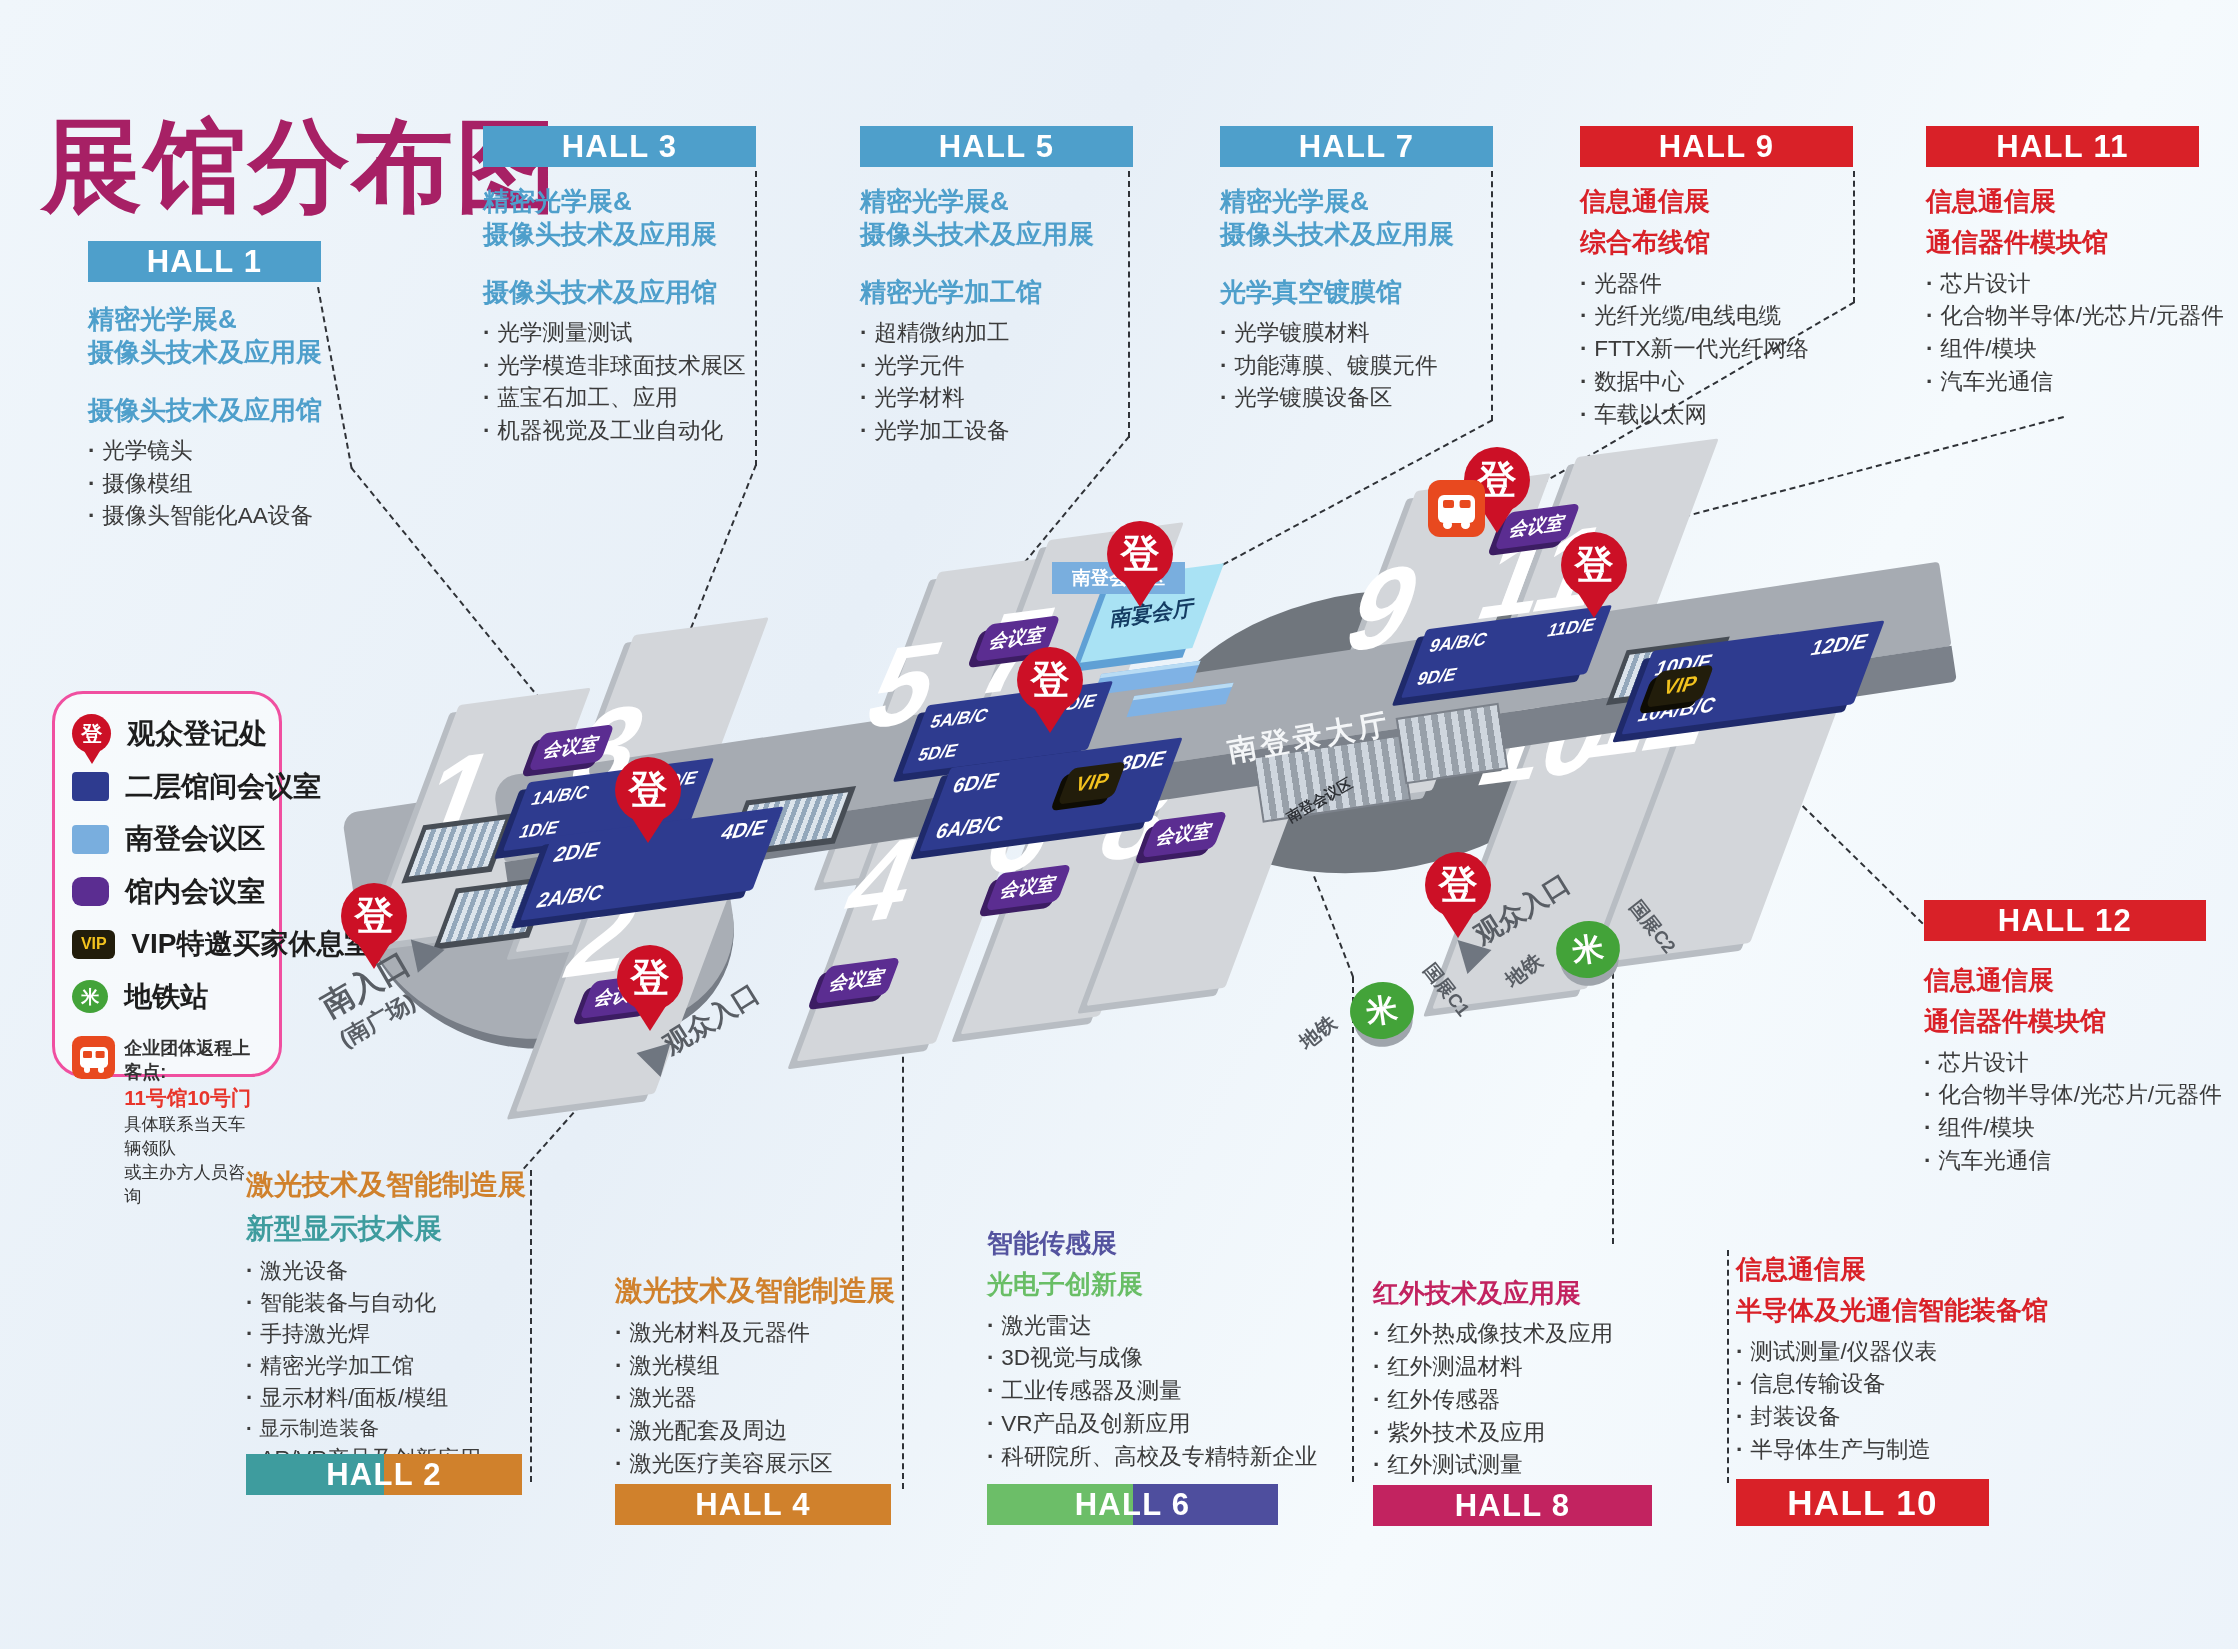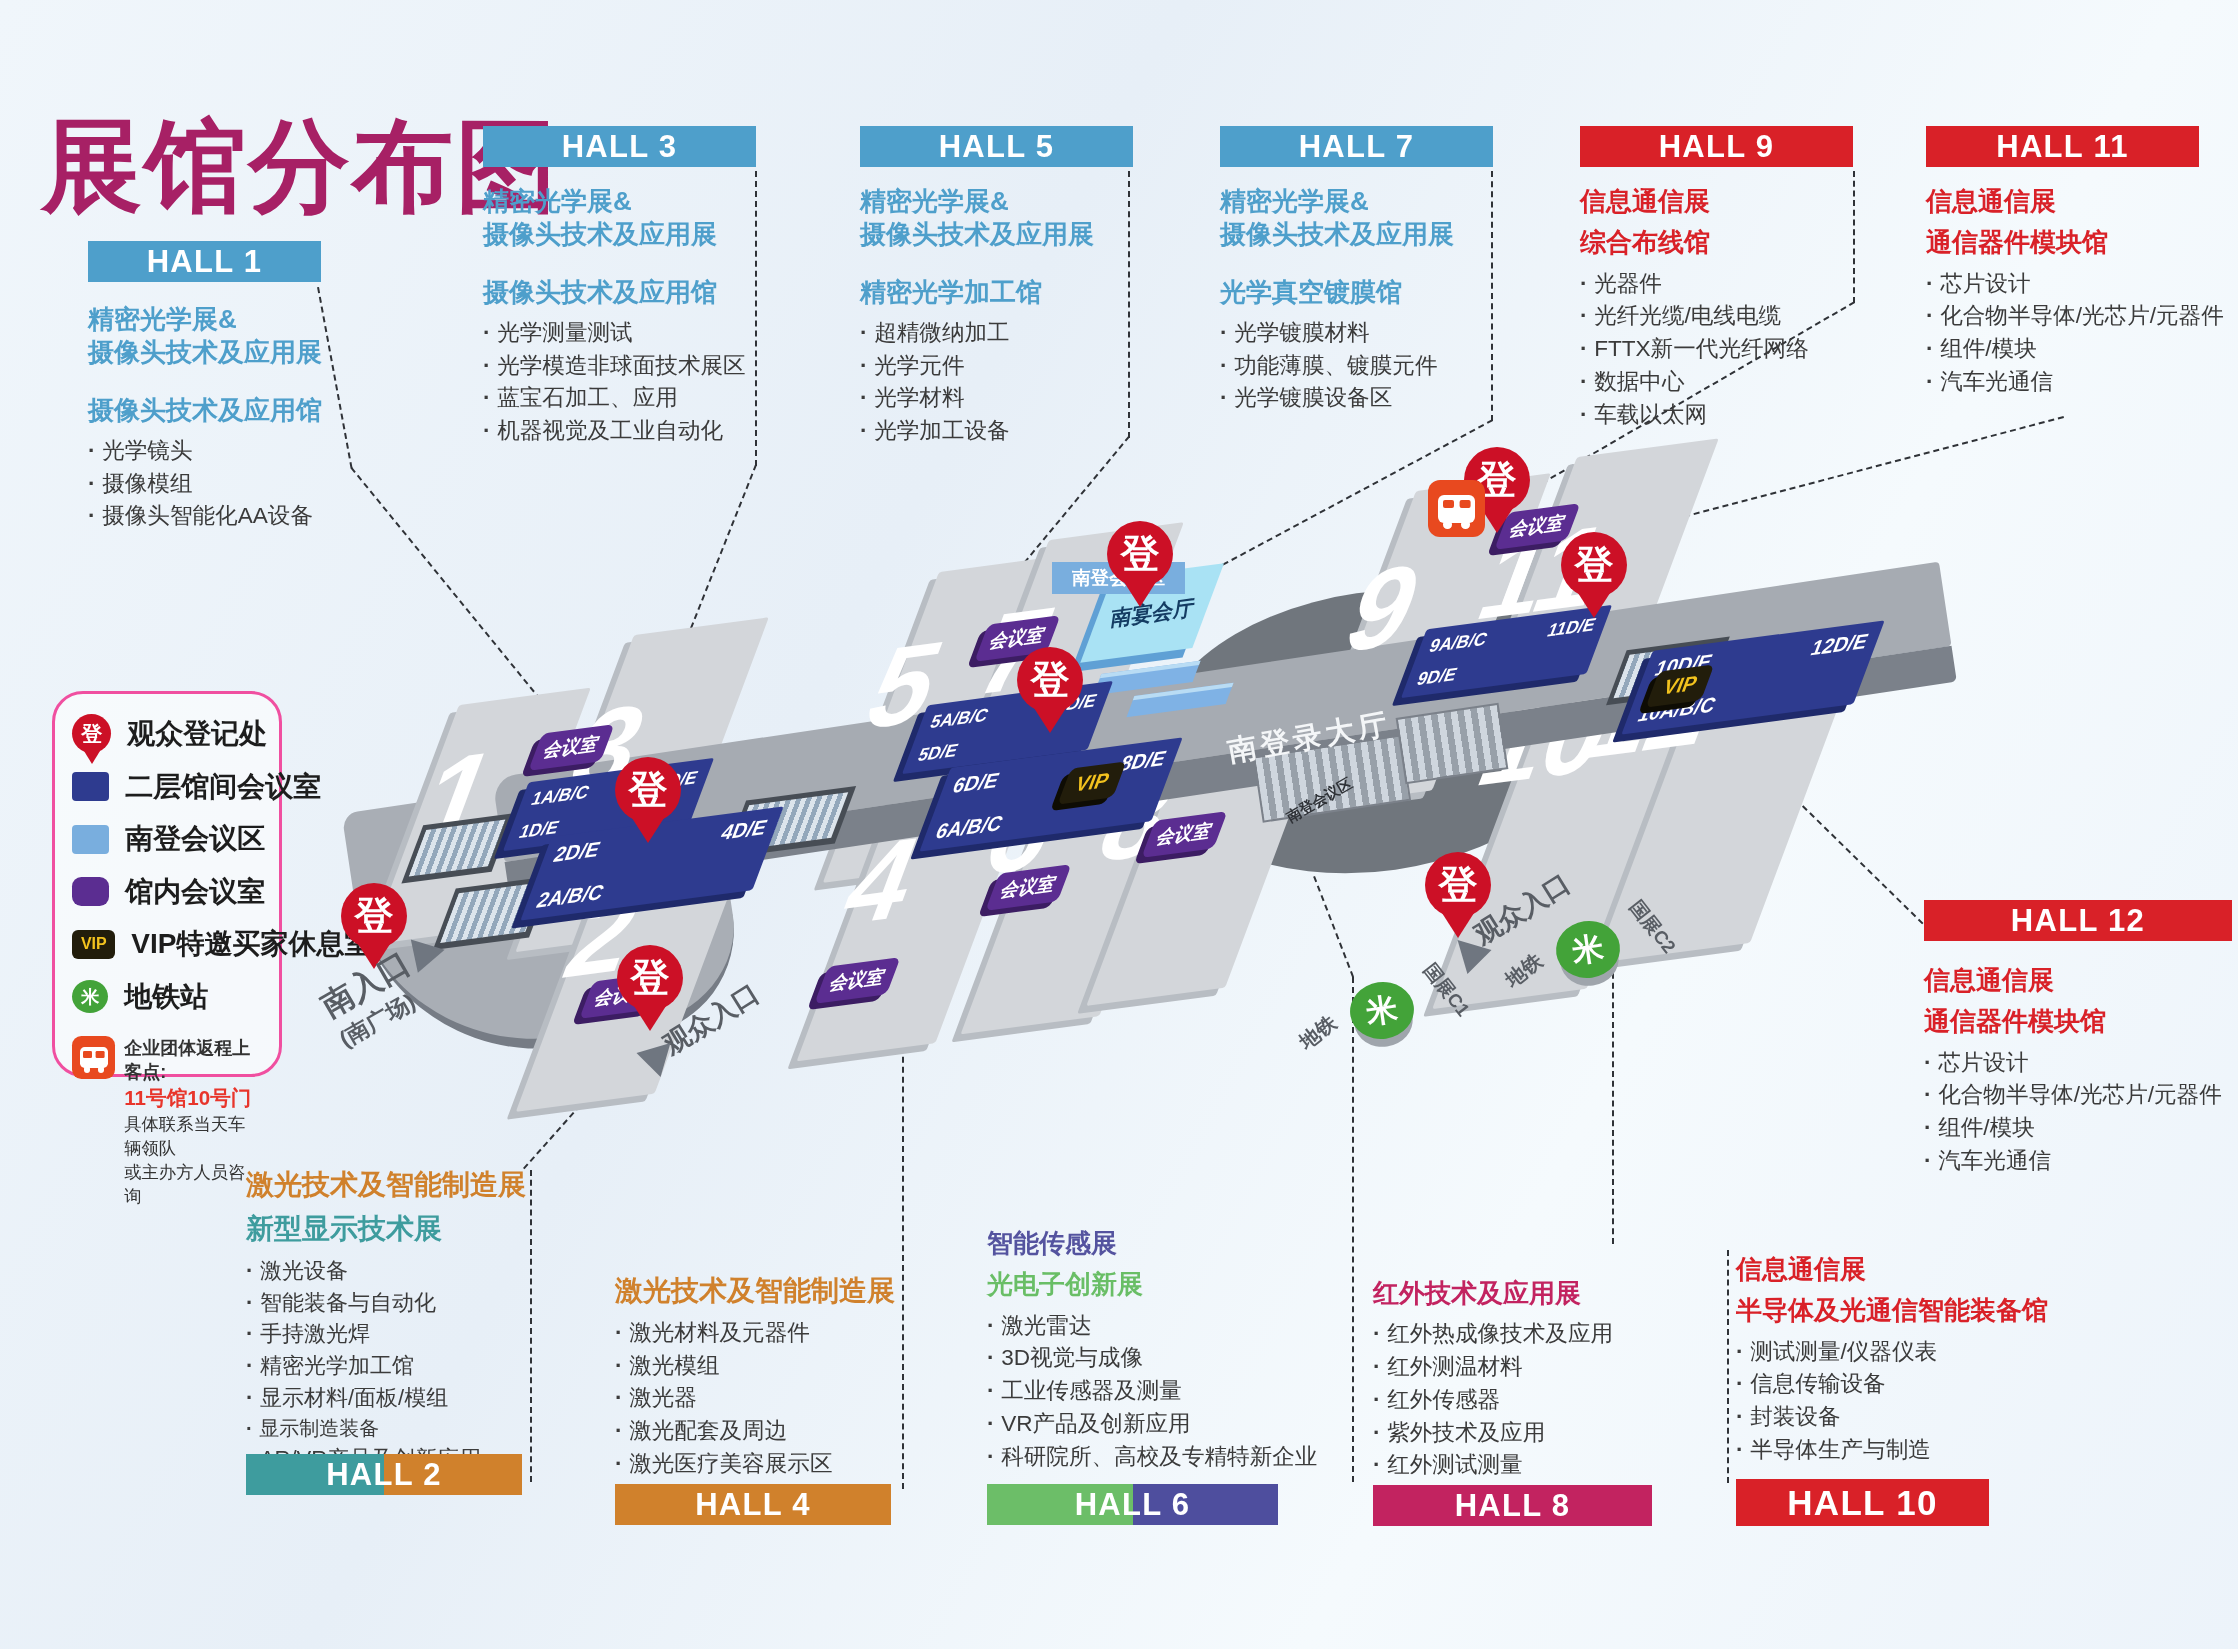--- a/index.html
+++ b/index.html
@@ -354,7 +354,7 @@
     </div>
   </div>
 
-  <div class="hd hd-red" style="left:1924px;top:900px;width:308px">
+  <div class="hd hd-red" style="left:1924px;top:900px;width:282px">
       <span>HALL 12</span>
     </div>
   <div class="blk" style="left:1924px;top:964px;width:309px">

